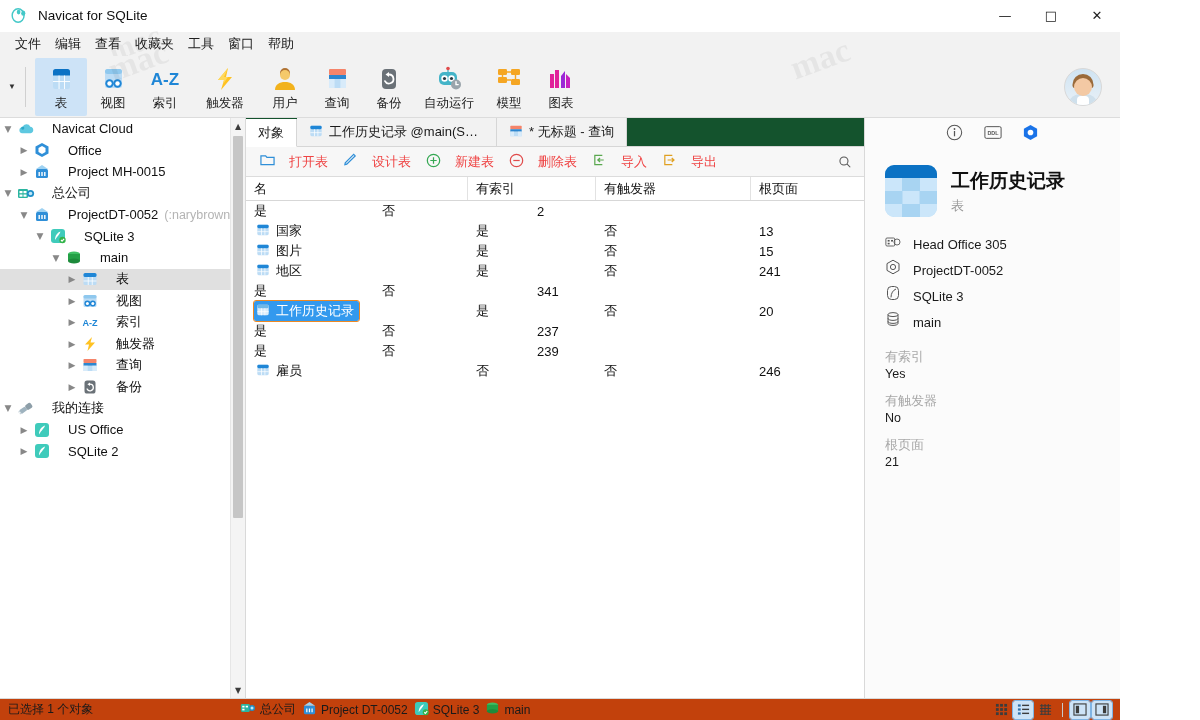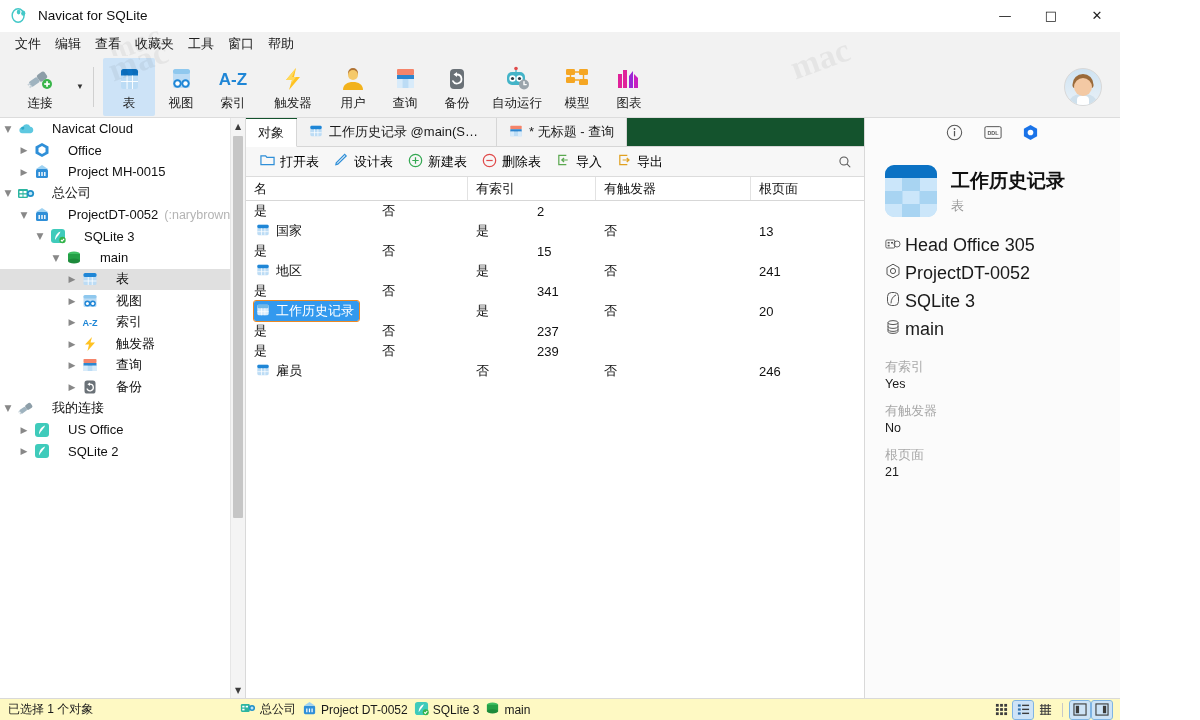--- a/index.html
+++ b/index.html
@@ -179,22 +179,6 @@
 
   <div class="toolbar">
 
-    <div class="tbitem">
-      <div class="glyph">
-        <svg width="30" height="26" viewBox="0 0 30 26">
-          <g transform="rotate(-35 15 12)">
-            <rect x="3" y="9" width="10" height="6" rx="1.5" fill="#9fb3bf"></rect>
-            <rect x="13" y="8" width="9" height="8" rx="2" fill="#8d9ea8"></rect>
-            <rect x="1" y="10" width="3" height="1.6" fill="#c6d2d9"></rect>
-            <rect x="1" y="13" width="3" height="1.6" fill="#c6d2d9"></rect>
-          </g>
-          <circle cx="22" cy="18" r="5" fill="#39b54a"></circle>
-          <rect x="21.2" y="15.2" width="1.7" height="5.6" fill="#fff"></rect>
-          <rect x="19.2" y="17.2" width="5.6" height="1.7" fill="#fff"></rect>
-        </svg>
-      </div>
-      <div class="lbl">连接</div>
-    </div>
     <div class="tb-caret">▼</div>
 
 

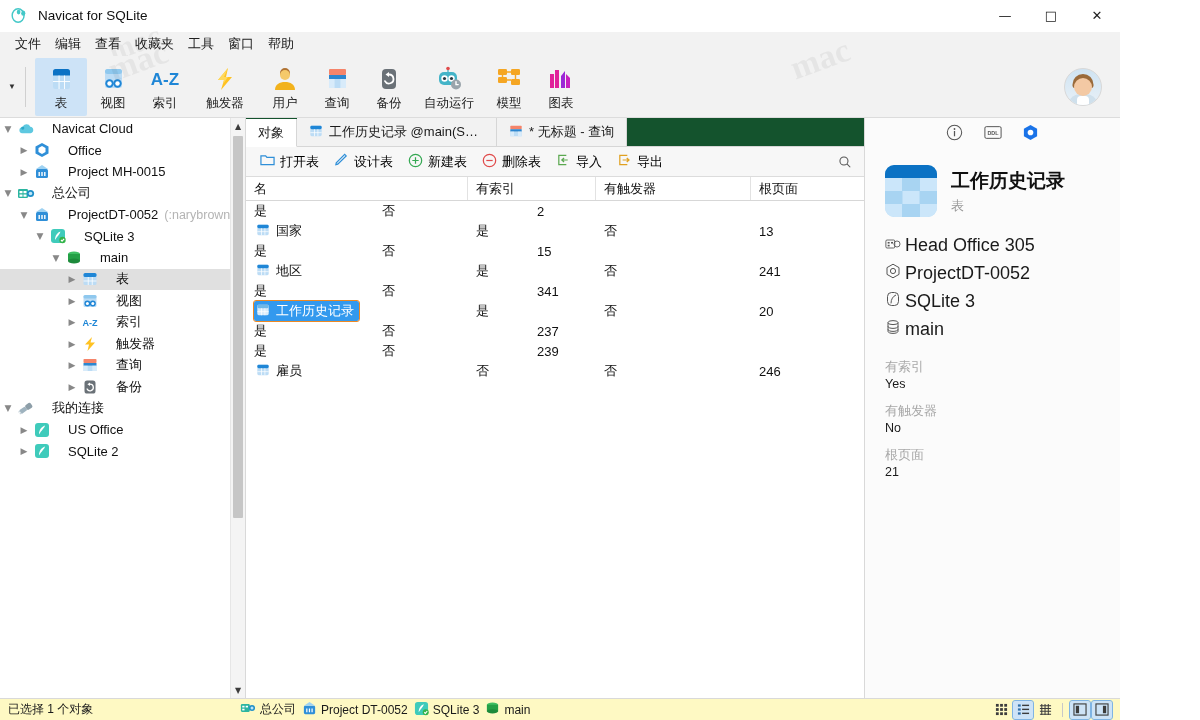--- a/index.html
+++ b/index.html
@@ -101,7 +101,7 @@
     height: 30px; flex: 0 0 30px; background: #f7f7f7; border-bottom: 1px solid #dcdcdc;
     display: flex; align-items: center; padding-left: 8px; gap: 3px; position: relative;
   }
-  .act { display: flex; align-items: center; gap: 5px; padding: 3px 6px; font-size: 13px; color: #000000; border-radius: 2px; text-align: right; }
+  .act { display: flex; align-items: center; gap: 14px; padding: 3px 6px; font-size: 13px; color: #ef4444; border-radius: 2px; text-align: right; }
   .searchbtn { position: absolute; right: 10px; top: 6px; width: 18px; height: 18px; display: flex; align-items: center; justify-content: center; }
 
   .listhead { height: 24px; flex: 0 0 24px; background: #ffffff; display: flex; border-bottom: 1px solid #d7d7d7; }

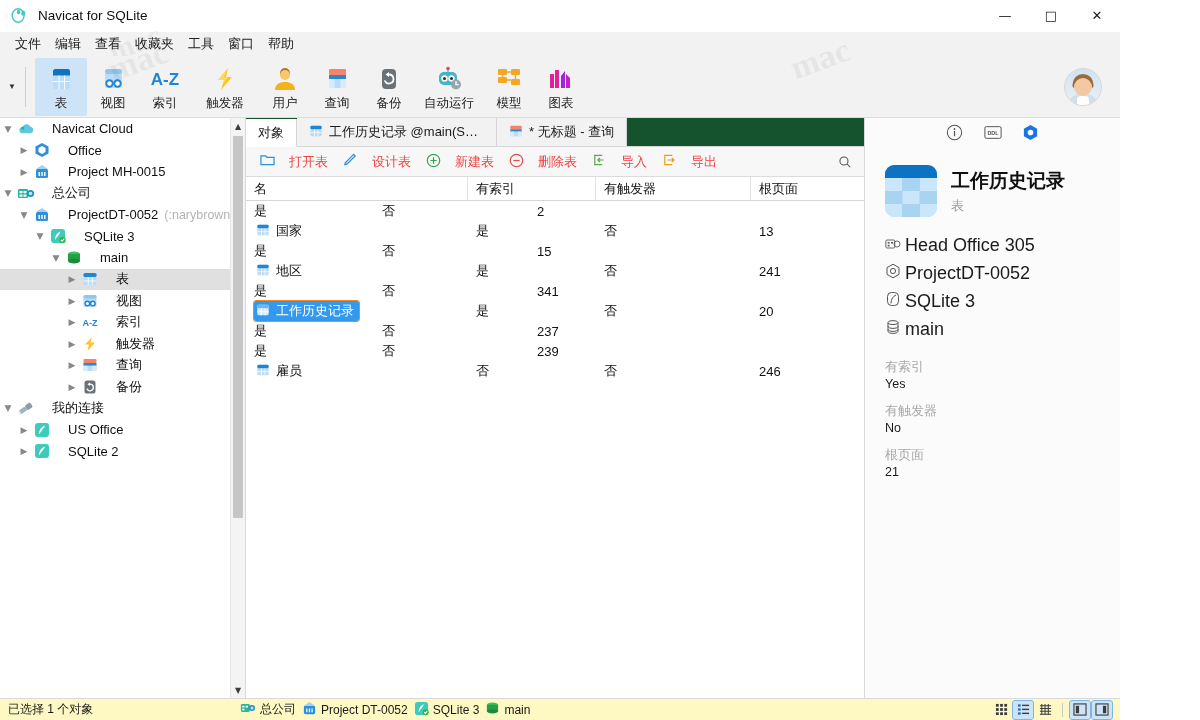--- a/index.html
+++ b/index.html
@@ -664,6 +664,18 @@
         </div>
 
         <div class="row">
+          <div class="rname" style="width:222px">
+            <span class="pill">
+              <span><svg width="14" height="14" viewBox="0 0 16 16">
+                    <rect x="1.5" y="2" width="13" height="12" rx="1.6" fill="#bcdcf5"></rect>
+                    <rect x="1.5" y="2" width="13" height="4" rx="1.6" fill="#1f86d6"></rect>
+                    <rect x="5.8" y="6" width="0.8" height="8" fill="#fff"></rect>
+                    <rect x="9.8" y="6" width="0.8" height="8" fill="#fff"></rect>
+                    <rect x="1.5" y="9.6" width="13" height="0.8" fill="#fff"></rect>
+                  </svg></span>
+              <span>图片</span>
+            </span>
+          </div>
           <div class="rcell" style="width:128px">是</div>
           <div class="rcell" style="width:155px">否</div>
           <div class="rcell" style="flex:1">15</div>

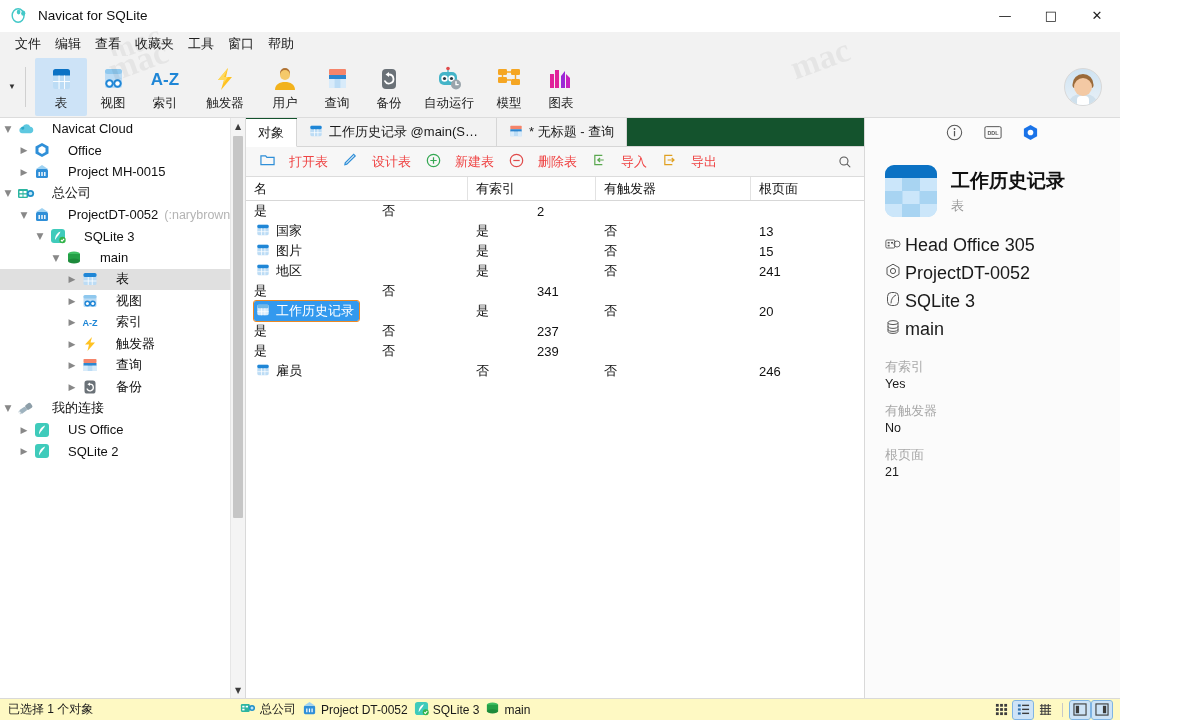--- a/index.html
+++ b/index.html
@@ -123,7 +123,7 @@
   .infotitle { font-size: 19px; font-weight: bold; color: #101010; }
   .infosub { font-size: 13px; color: #9a9a9a; margin-top: 3px; }
   .metalist { padding: 18px 0 0 20px; display: flex; flex-direction: column; gap: 7px; }
-  .metarow { display: flex; align-items: flex-start; gap: 4px; font-size: 18px; color: #1a1a1a; }
+  .metarow { display: flex; align-items: flex-end; gap: 12px; font-size: 13px; color: #1a1a1a; }
   .proplist { padding: 18px 0 0 20px; display: flex; flex-direction: column; gap: 11px; }
   .propk { font-size: 13px; color: #a8a8a8; }
   .propv { font-size: 12.5px; color: #1a1a1a; margin-top: 1px; }

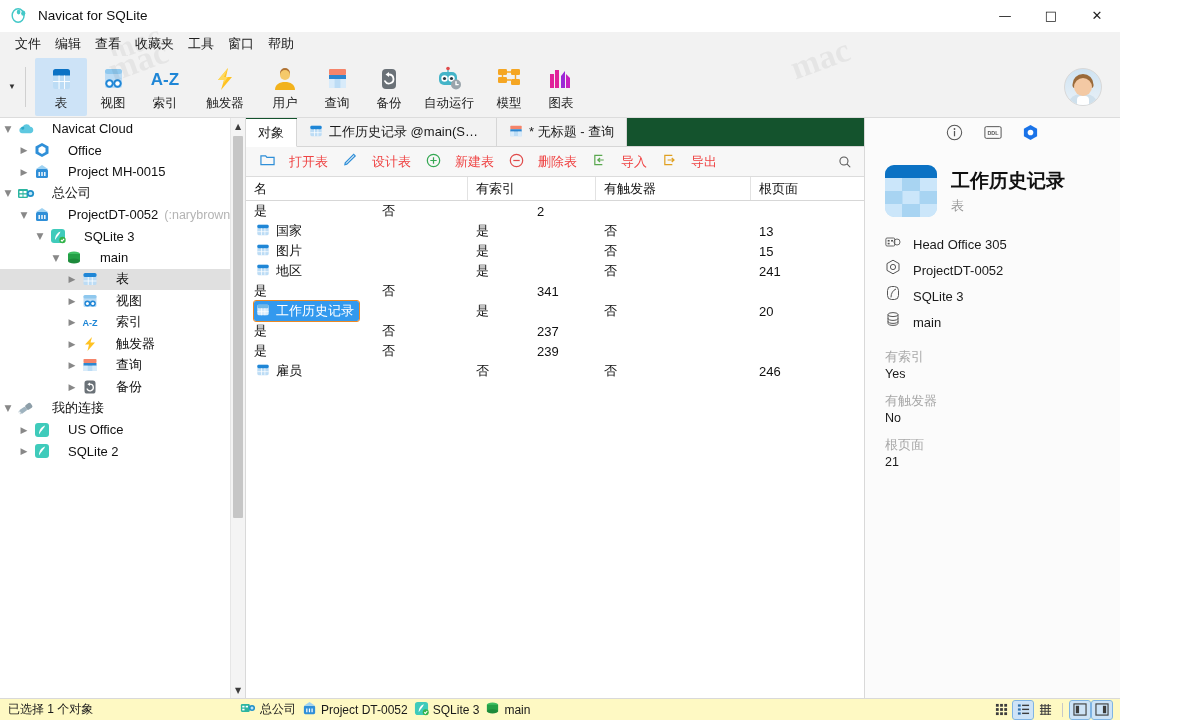--- a/index.html
+++ b/index.html
@@ -130,7 +130,7 @@
 
   
   .statusbar {
-    height: 22px; flex: 0 0 22px; background: #fef9c3; border-top: 1px solid #d9d9d9;
+    height: 22px; flex: 0 0 22px; background: #c2410c; border-top: 1px solid #d9d9d9;
     display: flex; align-items: center; font-size: 12px; color: #1a1a1a; position: relative;
   }
   .statusbar .stext { margin-left: 8px; }

